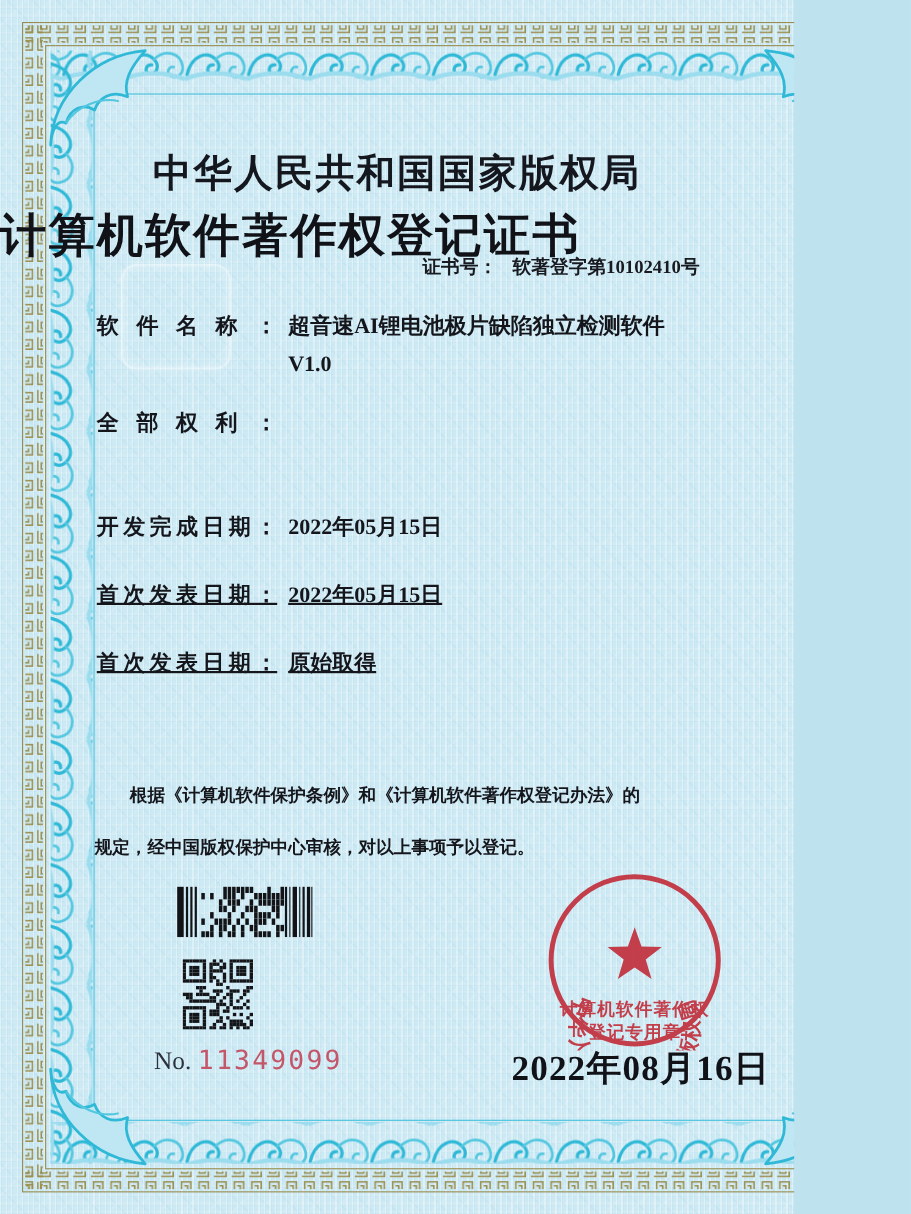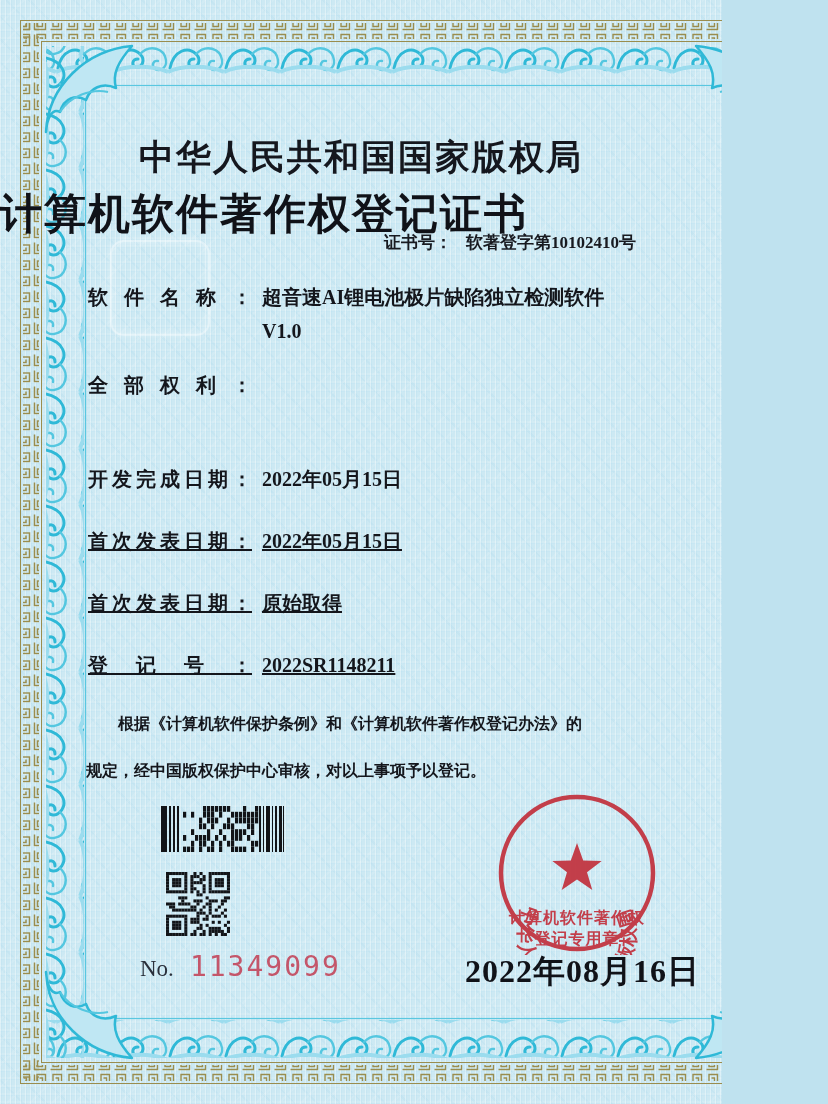--- a/index.html
+++ b/index.html
@@ -155,10 +155,6 @@
     <div class="row r5">
       <span class="flabel">首次发表日期：</span>
       <span class="fvalue">原始取得</span>
-    </div>
-    <div class="row r7">
-      <span class="flabel">登记号：</span>
-      <span class="fvalue">2022SR1148211</span>
     </div>
   </div>
 

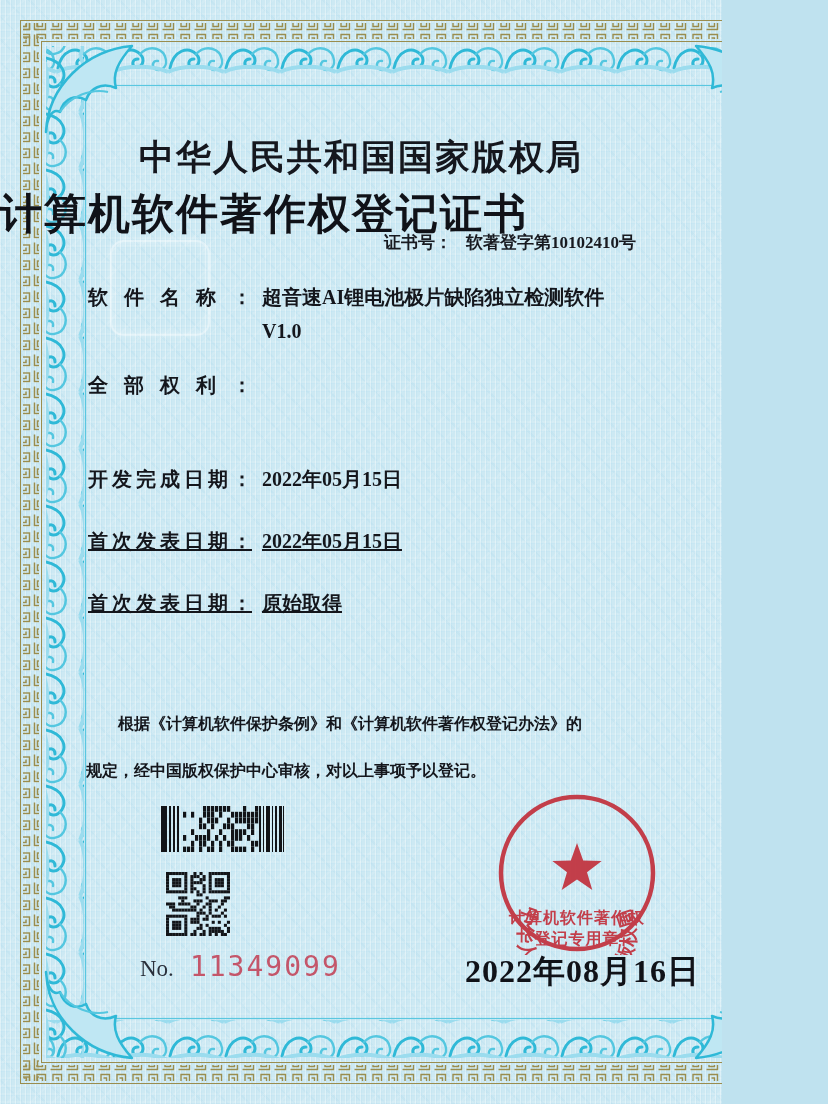--- a/index.html
+++ b/index.html
@@ -66,7 +66,7 @@
   .serial-prefix{font-size:23px;color:#2b313c;}
   .serial-digits{
     font-family:"DejaVu Sans Mono","Liberation Mono",monospace;
-    font-size:28px;color:#c4566a;letter-spacing:2px;margin-left:16px;
+    font-size:24px;color:#c4566a;letter-spacing:2px;margin-left:6px;
   }
   .seal{position:absolute;left:495px;top:791px;z-index:2;opacity:.94;}
   .seal-ring-text{fill:#c23440;font-size:19px;font-weight:700;letter-spacing:1px;}

